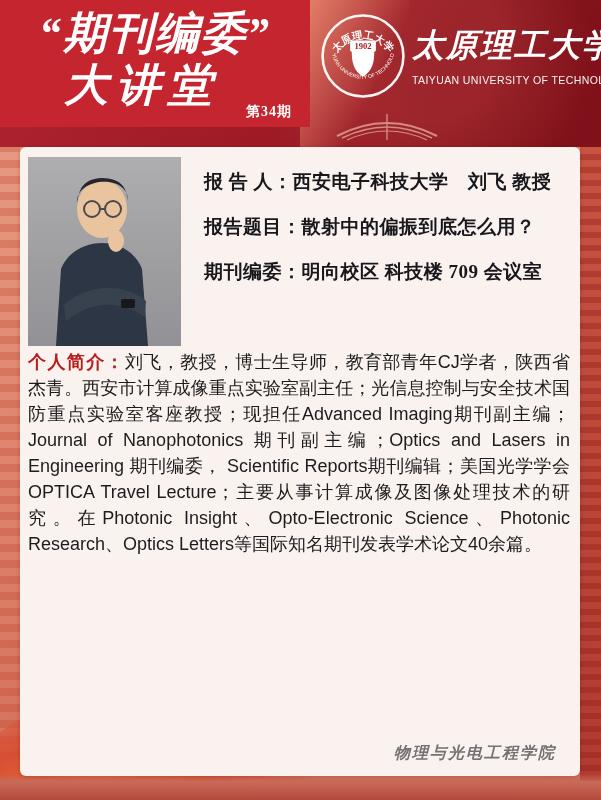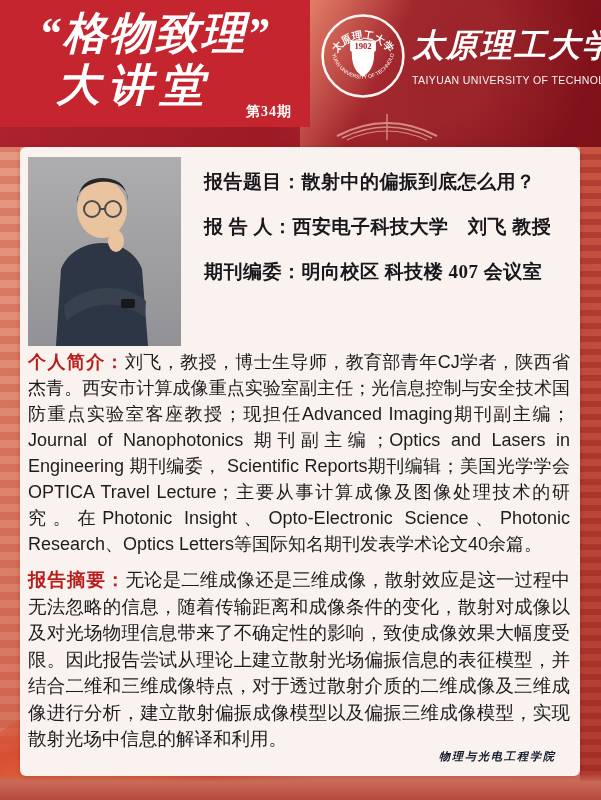--- a/index.html
+++ b/index.html
@@ -126,7 +126,7 @@
     </svg>
 
     <div class="banner">
-      <div class="t1">“格物致理”</div>
+      <div class="t1">“期刊编委”</div>
       <div class="t2">大讲堂</div>
       <div class="issue">第34期</div>
     </div>

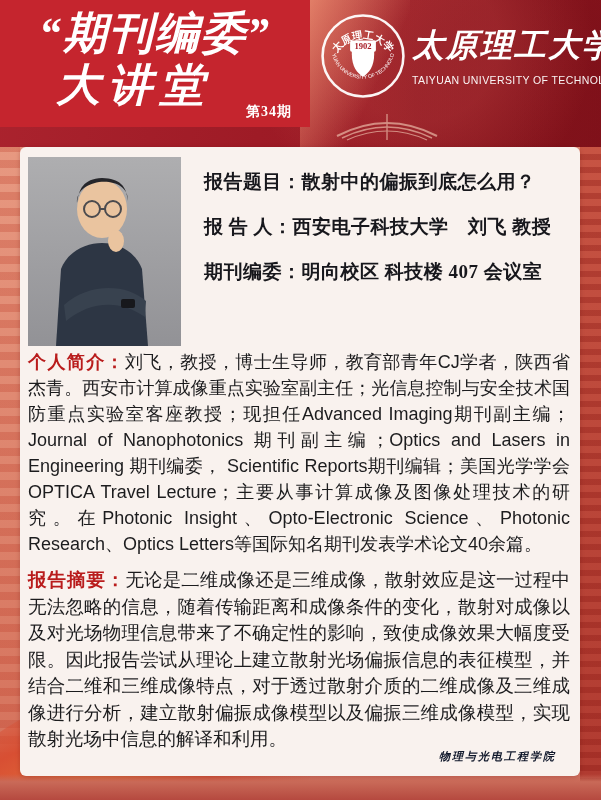--- a/index.html
+++ b/index.html
@@ -54,7 +54,7 @@
     font-size:44px; color:#ffffff; letter-spacing:2px; white-space:nowrap;
   }
   .banner .t2 {
-    position:absolute; left:44px; top:56px; width:180px; text-align:center;
+    position:absolute; left:52px; top:56px; width:180px; text-align:center;
     font-family:"Liberation Serif", serif; font-weight:bold; font-style:italic;
     font-size:44px; color:#ffffff; letter-spacing:8px; white-space:nowrap;
   }

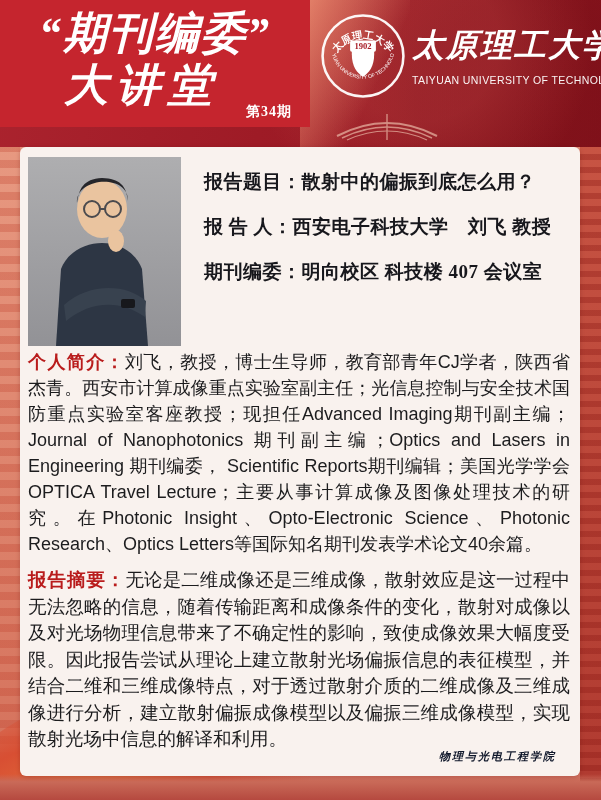--- a/index.html
+++ b/index.html
@@ -178,8 +178,8 @@
     </div>
 
     <div class="info">
+      <div class="row"><span>报 告 人：</span><span>西安电子科技大学　刘飞 教授</span></div>
       <div class="row"><span>报告题目：</span><span>散射中的偏振到底怎么用？</span></div>
-      <div class="row"><span>报 告 人：</span><span>西安电子科技大学　刘飞 教授</span></div>
       <div class="row"><span>期刊编委：</span><span>明向校区 科技楼 407 会议室</span></div>
     </div>
 

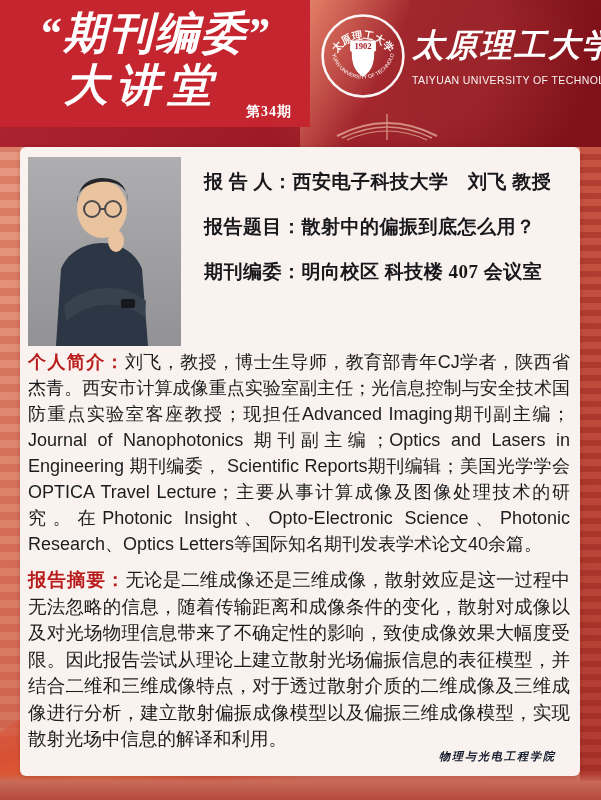--- a/index.html
+++ b/index.html
@@ -180,7 +180,7 @@
     <div class="info">
       <div class="row"><span>报 告 人：</span><span>西安电子科技大学　刘飞 教授</span></div>
       <div class="row"><span>报告题目：</span><span>散射中的偏振到底怎么用？</span></div>
-      <div class="row"><span>期刊编委：</span><span>明向校区 科技楼 407 会议室</span></div>
+      <div class="row"><span>期刊编委：</span><span>明向校区 科技楼 709 会议室</span></div>
     </div>
 
     <p class="para bio"><b>个人简介：</b><span>刘飞，教授，博士生导师，教育部青年CJ学者，陕西省杰青。西安市计算成像重点实验室副主任；光信息控制与安全技术国防重点实验室客座教授；现担任Advanced Imaging期刊副主编；Journal of Nanophotonics 期刊副主编；Optics and Lasers in Engineering 期刊编委， Scientific Reports期刊编辑；美国光学学会OPTICA Travel Lecture；主要从事计算成像及图像处理技术的研究。在Photonic Insight、Opto-Electronic Science、Photonic Research、Optics Letters等国际知名期刊发表学术论文40余篇。</span></p>

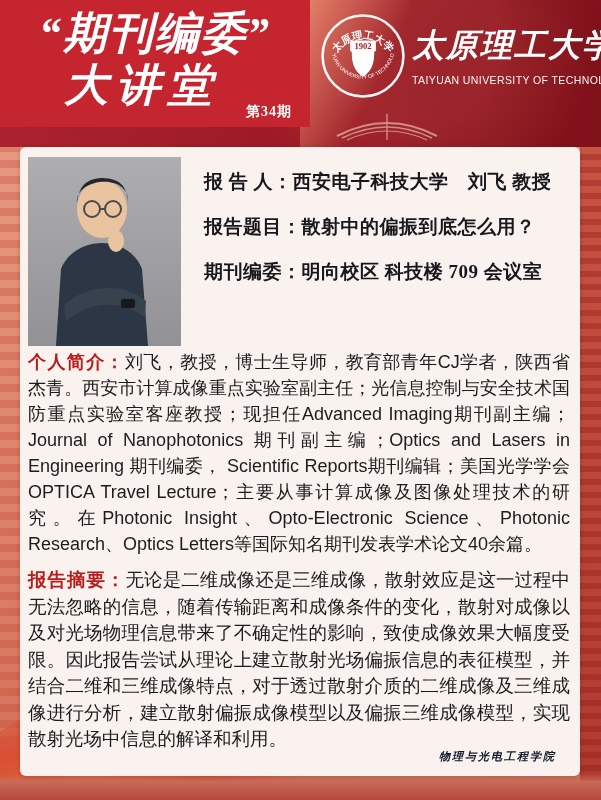--- a/index.html
+++ b/index.html
@@ -185,7 +185,6 @@
 
     <p class="para bio"><b>个人简介：</b><span>刘飞，教授，博士生导师，教育部青年CJ学者，陕西省杰青。西安市计算成像重点实验室副主任；光信息控制与安全技术国防重点实验室客座教授；现担任Advanced Imaging期刊副主编；Journal of Nanophotonics 期刊副主编；Optics and Lasers in Engineering 期刊编委， Scientific Reports期刊编辑；美国光学学会OPTICA Travel Lecture；主要从事计算成像及图像处理技术的研究。在Photonic Insight、Opto-Electronic Science、Photonic Research、Optics Letters等国际知名期刊发表学术论文40余篇。</span></p>
 
-    <p class="para abstract"><b>报告摘要：</b><span>无论是二维成像还是三维成像，散射效应是这一过程中无法忽略的信息，随着传输距离和成像条件的变化，散射对成像以及对光场物理信息带来了不确定性的影响，致使成像效果大幅度受限。因此报告尝试从理论上建立散射光场偏振信息的表征模型，并结合二维和三维成像特点，对于透过散射介质的二维成像及三维成像进行分析，建立散射偏振成像模型以及偏振三维成像模型，实现散射光场中信息的解译和利用。</span></p>
 
     <div class="dept">物理与光电工程学院</div>
   </div>

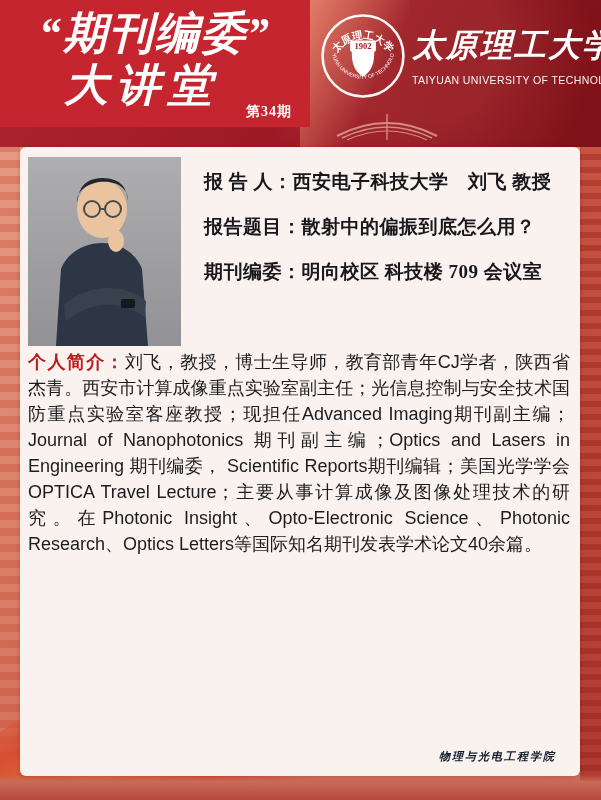--- a/index.html
+++ b/index.html
@@ -102,7 +102,7 @@
   .dept {
     position:absolute; right:24px; bottom:12px;
     font-family:"Liberation Serif", serif; font-weight:bold; font-style:italic;
-    font-size:11px; color:#0f172a; letter-spacing:2px;
+    font-size:16px; color:#737373; letter-spacing:2px;
   }
 </style>
 </head>

